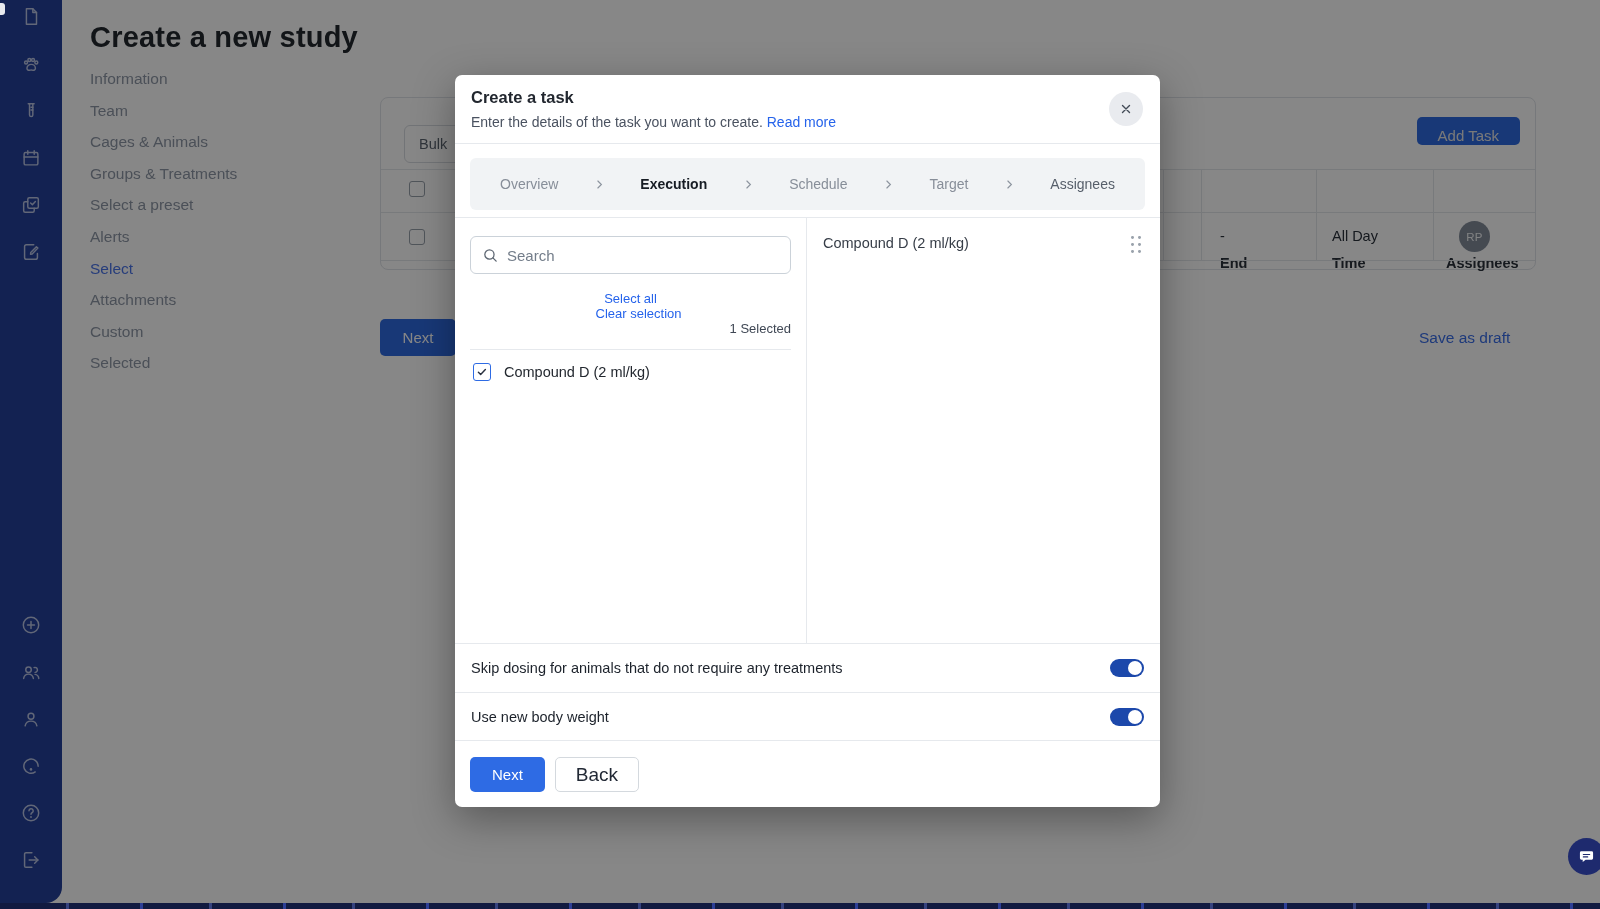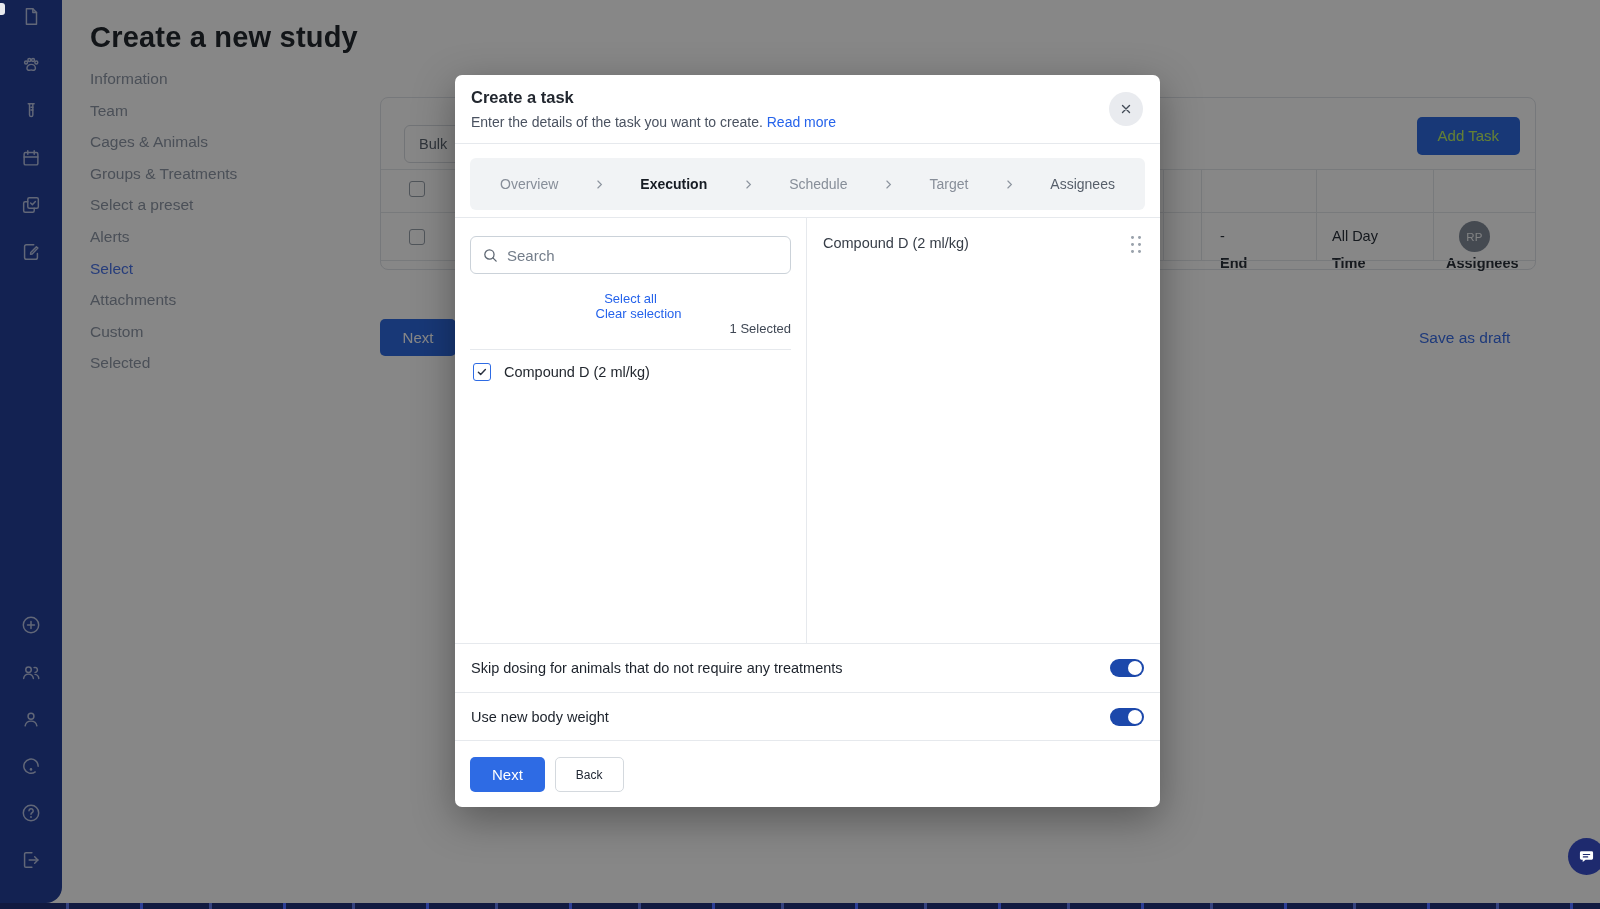--- a/index.html
+++ b/index.html
@@ -30,8 +30,8 @@
   .card-toolbar { position:absolute; left:0; top:0; right:0; height:72px; border-bottom:1px solid #e3e6ea; }
   .bulk-btn { position:absolute; left:23px; top:27px; height:38px; padding:0 14px; background:#fff;
     border:1px solid #d7dbe0; border-radius:6px; font-size:14.5px; color:#5b6470; line-height:36px; }
-  .add-task-btn { position:absolute; right:15px; top:19px; height:38px; padding:0 21px; background:#2f6be0;
-    border:none; border-radius:5px; color:#bef264; font-size:15px; line-height:38px; cursor:pointer; }
+  .add-task-btn { position:absolute; right:15px; top:19px; height:28px; padding:0 21px; background:#2f6be0;
+    border:none; border-radius:5px; color:#e5e5e5; font-size:15px; line-height:38px; cursor:pointer; }
   .thead-row { position:absolute; left:0; top:72px; right:0; height:43px; border-bottom:1px solid #e3e6ea; }
   .tbody-row { position:absolute; left:0; top:115px; right:0; height:48px; border-bottom:1px solid #e3e6ea; }
   .vline { position:absolute; top:72px; width:1px; height:91px; background:#e3e6ea; }

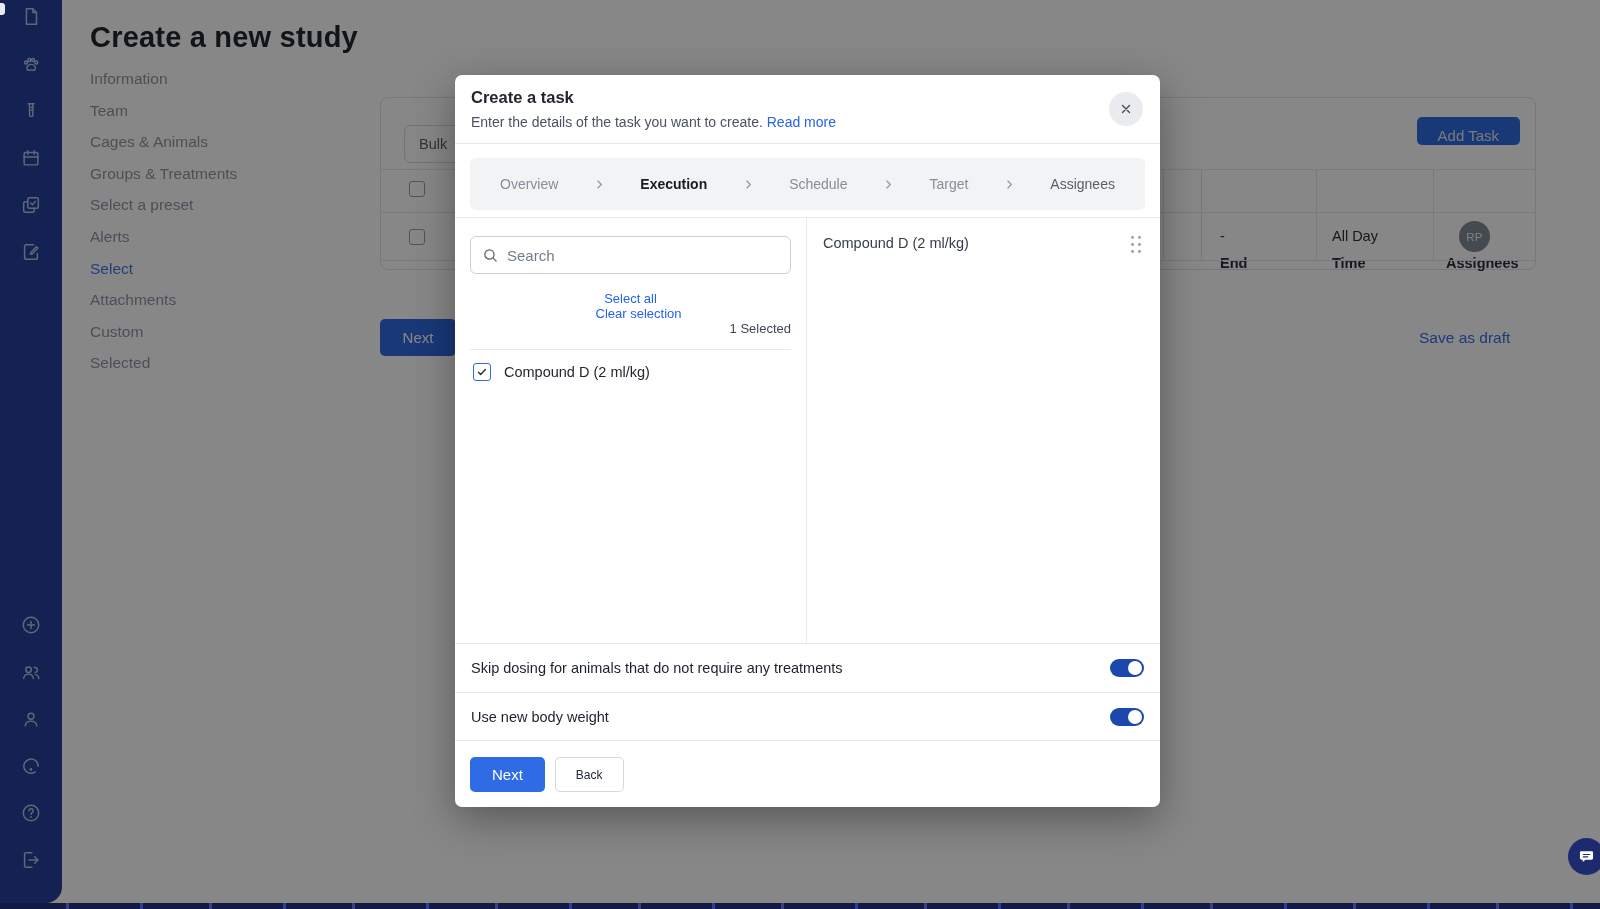--- a/index.html
+++ b/index.html
@@ -101,7 +101,7 @@
   .btn-primary { height:35px; padding:0 22px; background:#2e6be4; color:#fff; border:none; border-radius:5px;
     font-size:15px; cursor:pointer; font-family:inherit; }
   .btn-secondary { height:35px; padding:0 20px; background:#fff; color:#222935; border:1px solid #d4d9de;
-    border-radius:5px; font-size:12px; cursor:pointer; font-family:inherit; }
+    border-radius:5px; font-size:19px; cursor:pointer; font-family:inherit; }
 
   
   .bottom-bar { position:absolute; left:0; bottom:0; width:1600px; height:6px; background:#111a40; z-index:20;

